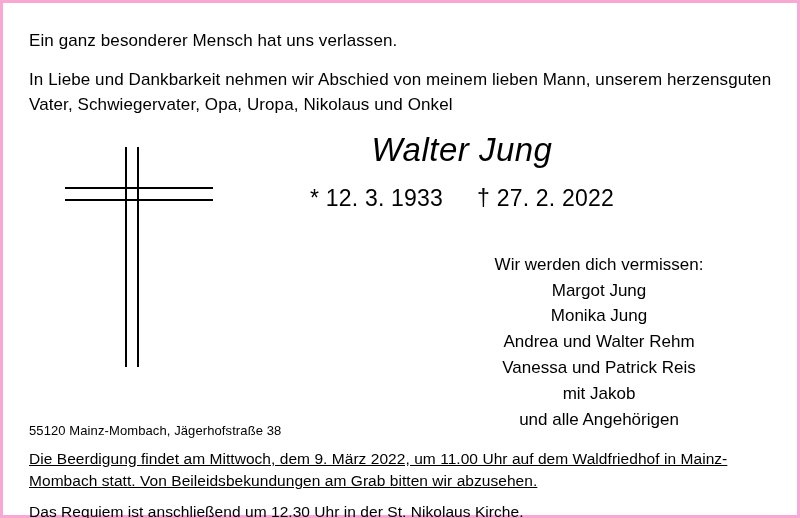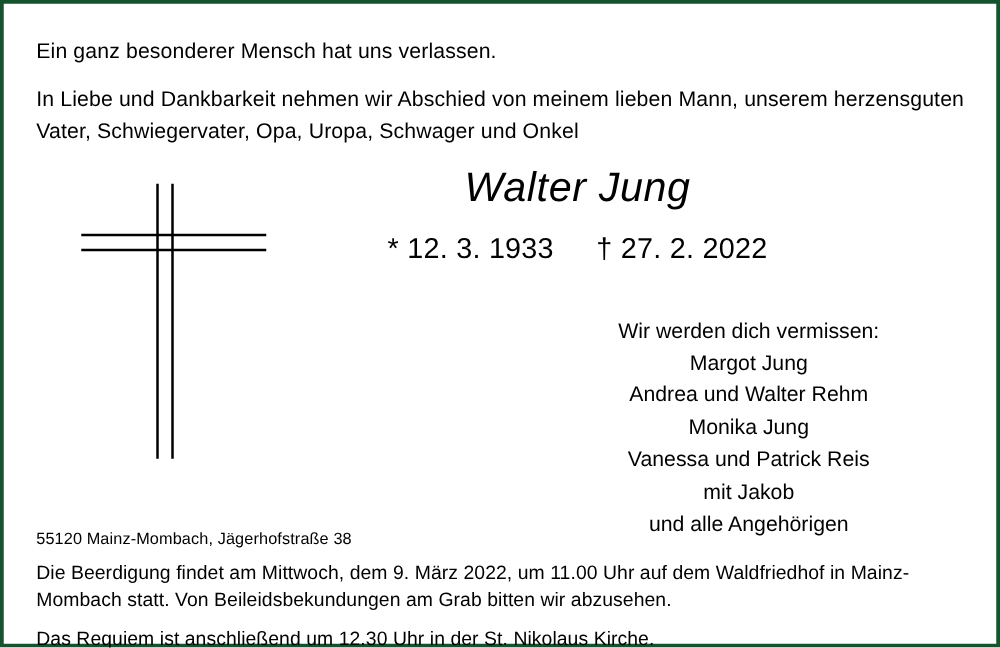--- a/index.html
+++ b/index.html
@@ -19,7 +19,7 @@
     width: 800px;
     height: 518px;
     box-sizing: border-box;
-    border: 3px solid #14532d;
+    border: 3px solid #f9a8d4;
     background: #ffffff;
     padding: 26px 24px 31px 26px;
   }

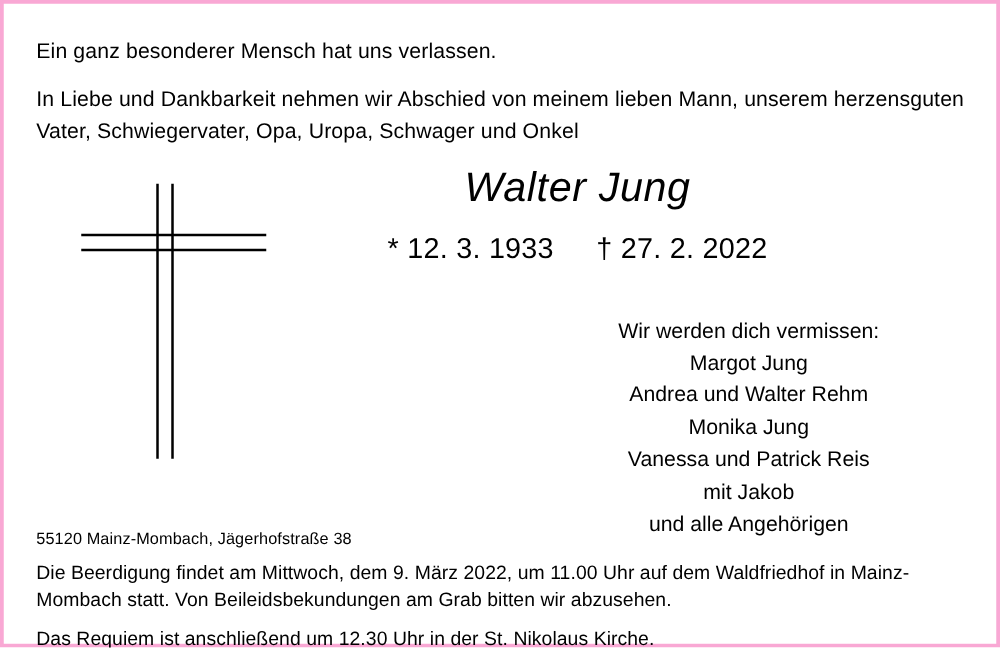--- a/index.html
+++ b/index.html
@@ -137,7 +137,7 @@
 
   <p class="intro-line">Ein ganz besonderer Mensch hat uns verlassen.</p>
 
-  <p class="intro-block">In Liebe und Dankbarkeit nehmen wir Abschied von meinem lieben Mann, unserem herzensguten Vater, Schwiegervater, Opa, Uropa, Schwager und Onkel</p>
+  <p class="intro-block">In Liebe und Dankbarkeit nehmen wir Abschied von meinem lieben Mann, unserem herzensguten Vater, Schwiegervater, Opa, Uropa, Nikolaus und Onkel</p>
 
   <div class="middle">
 

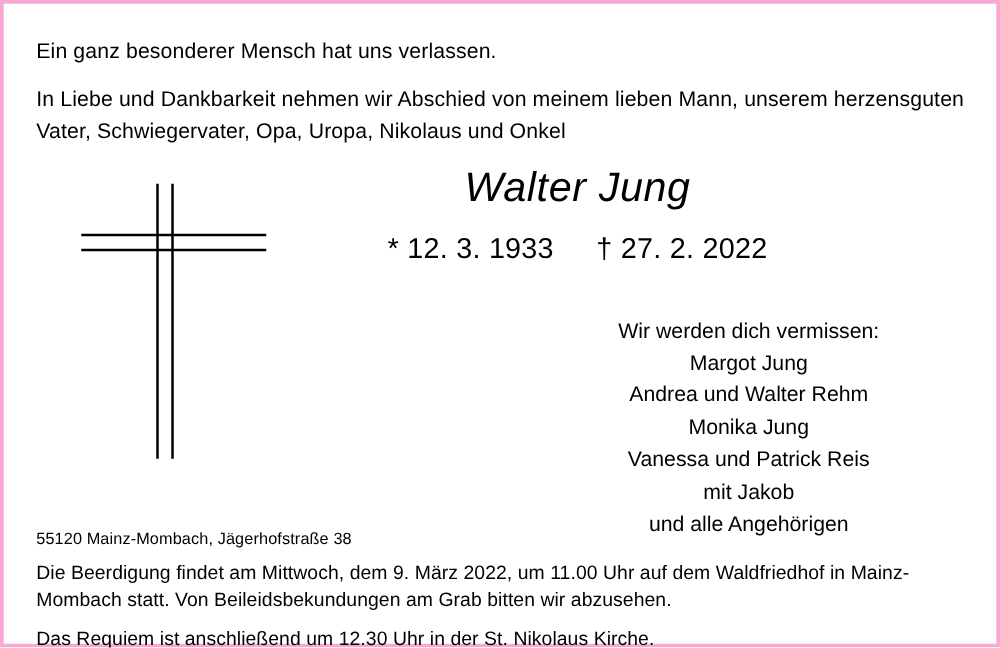--- a/index.html
+++ b/index.html
@@ -157,8 +157,8 @@
       <div class="mourners">
         <div>Wir werden dich vermissen:</div>
         <div>Margot Jung</div>
+        <div>Monika Jung</div>
         <div>Andrea und Walter Rehm</div>
-        <div>Monika Jung</div>
         <div>Vanessa und Patrick Reis</div>
         <div>mit Jakob</div>
         <div>und alle Angehörigen</div>

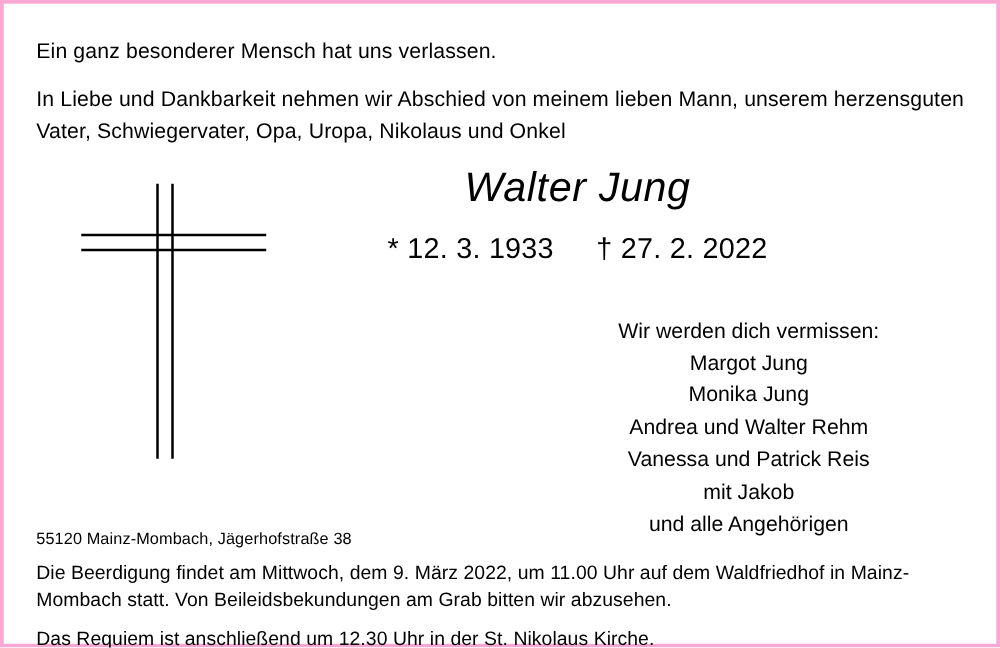--- a/index.html
+++ b/index.html
@@ -125,6 +125,7 @@
   }
   .footer p {
     margin: 0 0 8px 0;
+    text-decoration: underline;
   }
   .footer p:last-child {
     margin-bottom: 0;

